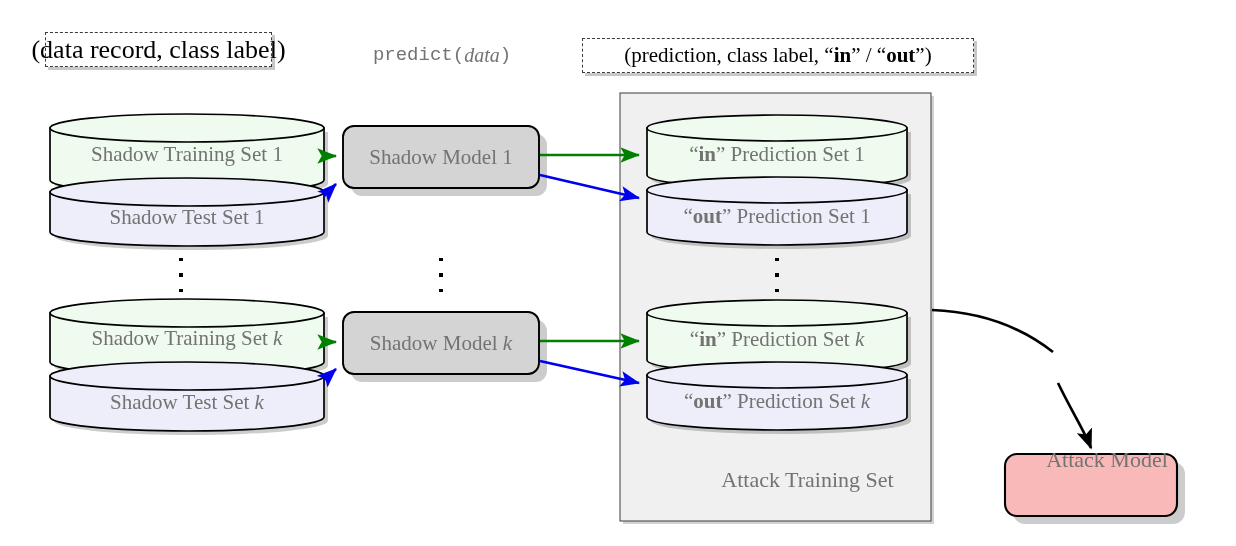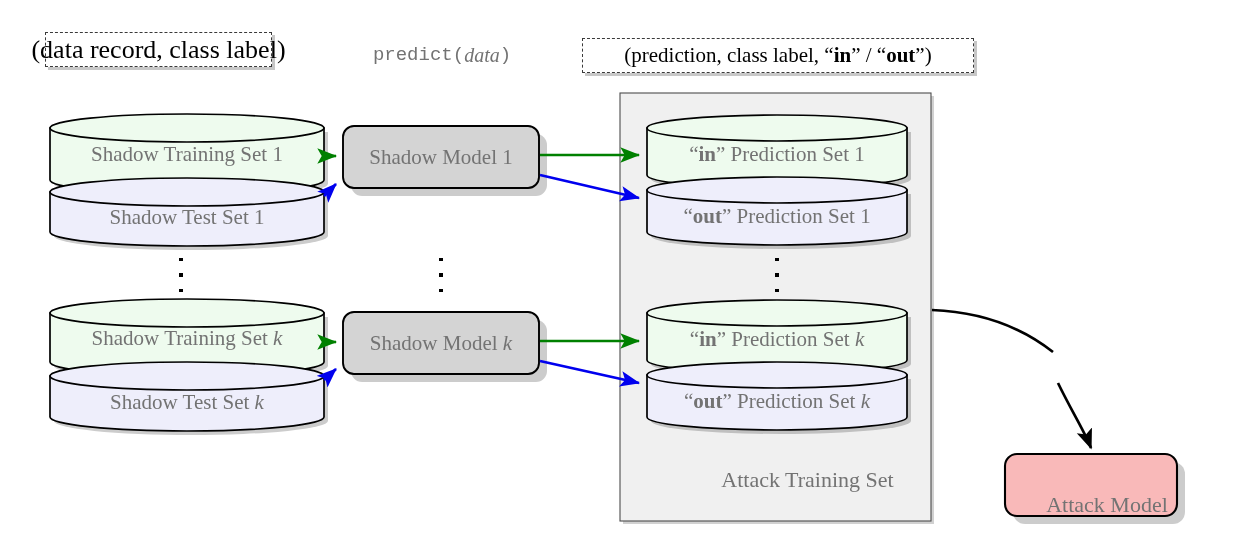--- a/index.html
+++ b/index.html
@@ -227,7 +227,7 @@
 
   <div class="txt serif" style="left:652px; top:465px; width:311px; height:30px; font-size:22px;">Attack Training Set</div>
 
-  <div class="txt serif" style="left:1005px; top:491px; width:204px; height:28px; font-size:22px;">Attack Model</div>
+  <div class="txt serif" style="left:1005px; top:446px; width:204px; height:28px; font-size:22px;">Attack Model</div>
 
   <div class="dots" style="left:178px; top:258px; width:6px; height:34px;">
     <i></i>

